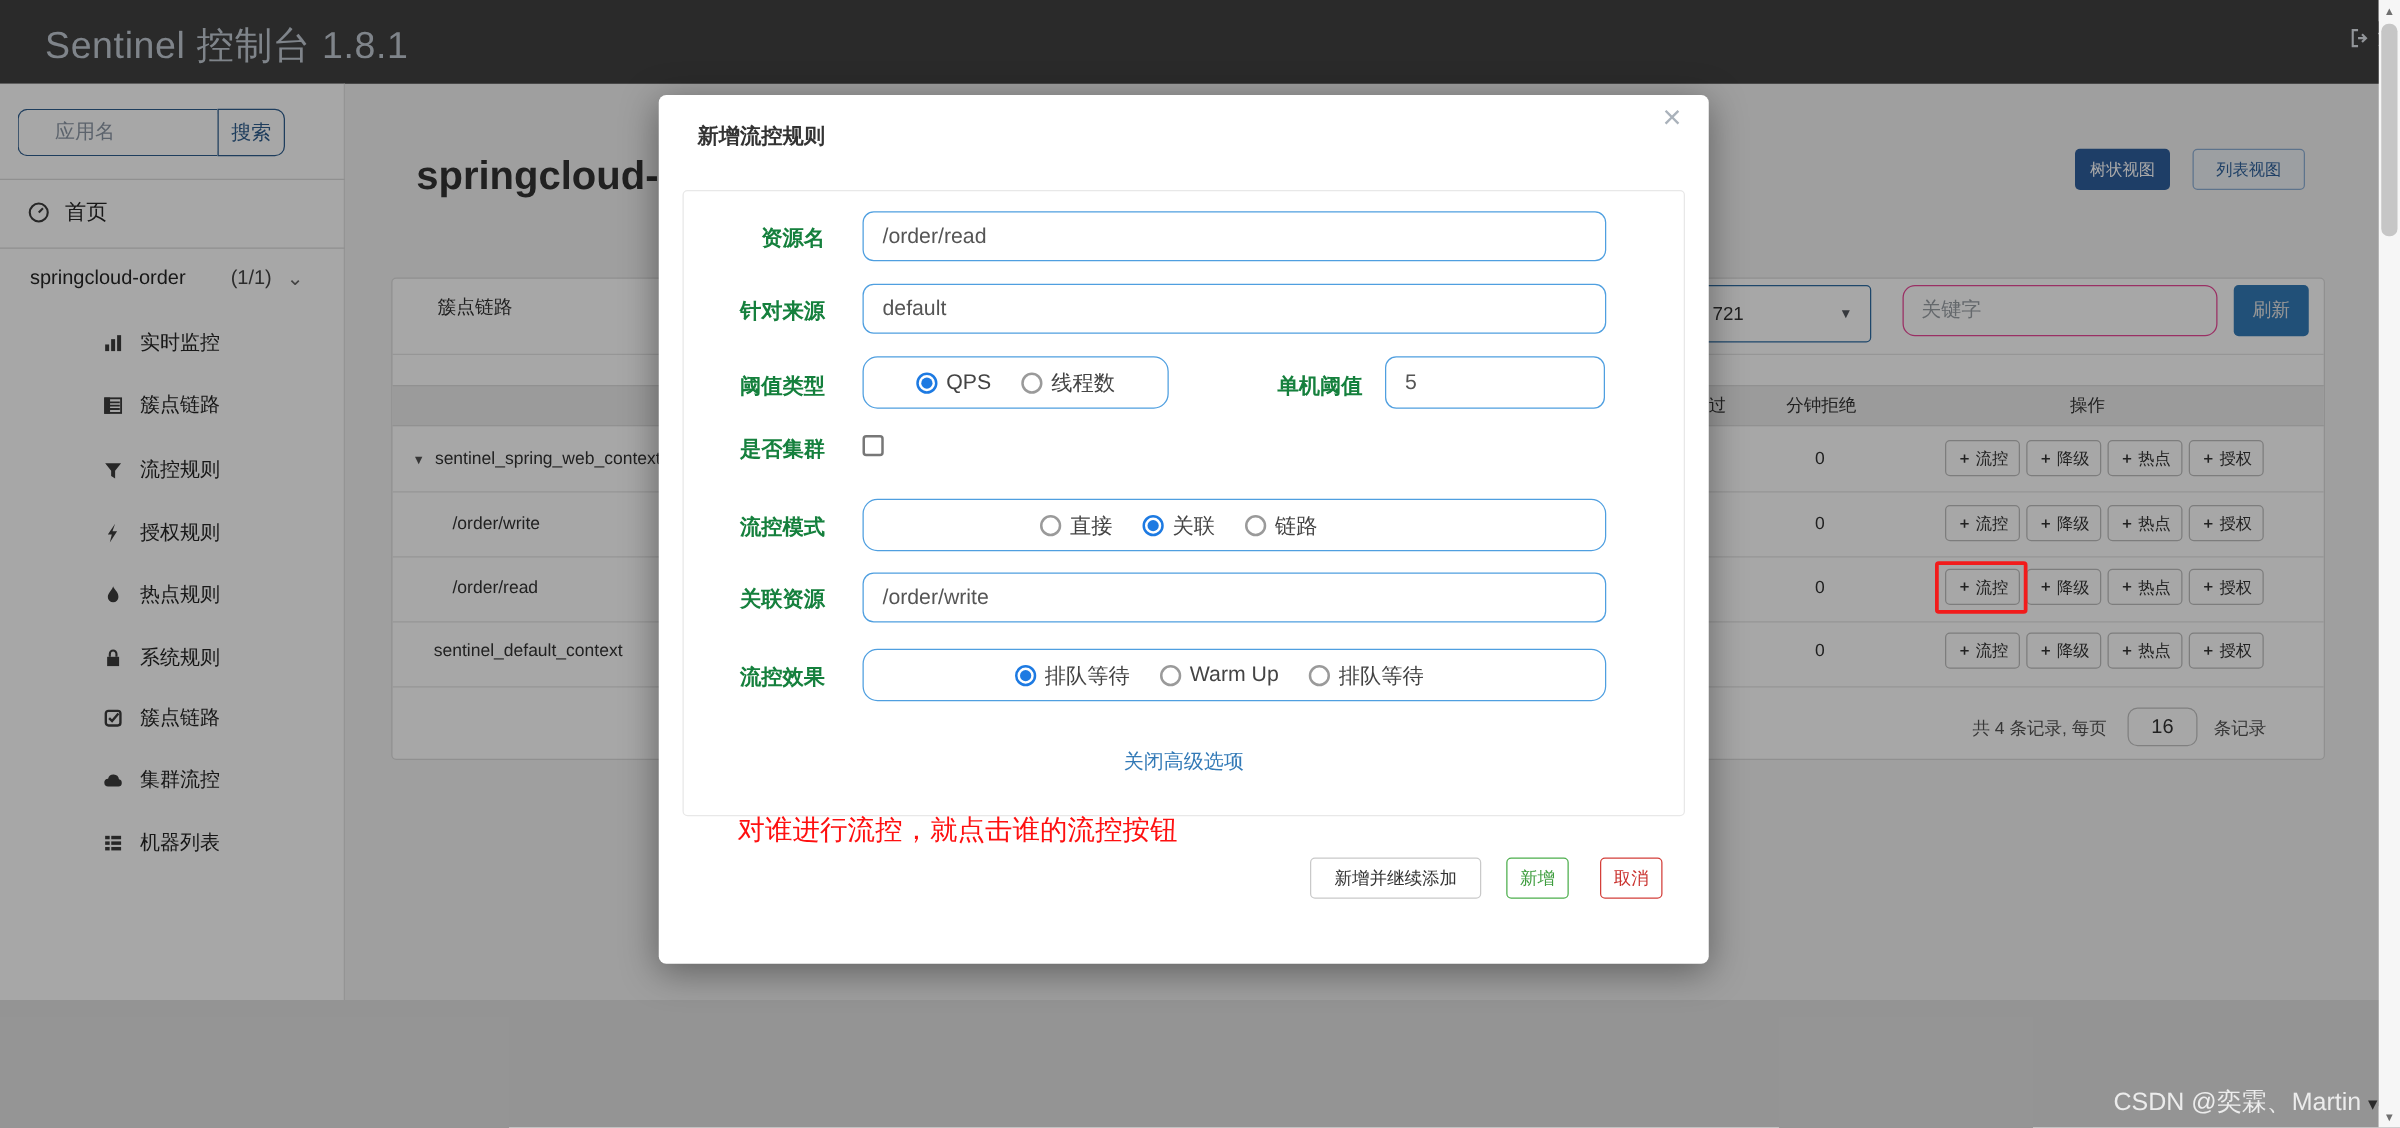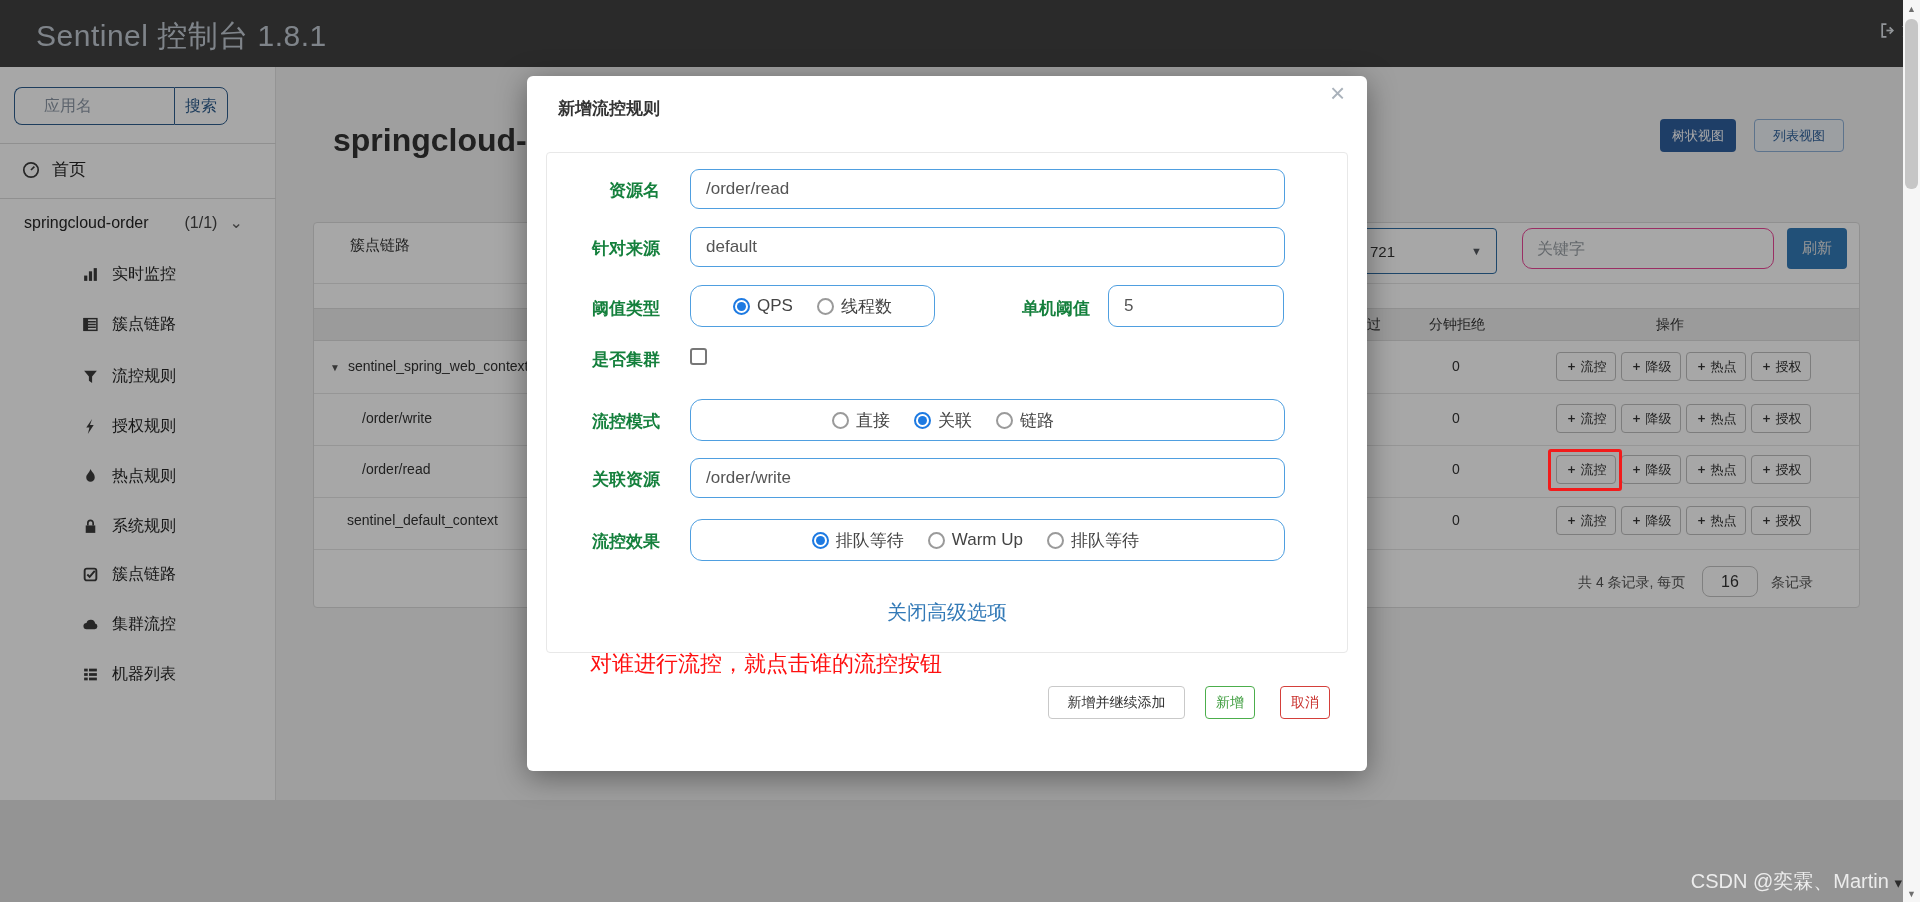--- a/index.html
+++ b/index.html
@@ -56,7 +56,7 @@
 .radio.sel{border-color:#1d7ae2}
 .radio.sel::after{content:"";display:block;width:9px;height:9px;margin:2px;border-radius:50%;background:#1d7ae2}
 .mcheck{position:absolute;left:690px;top:348px;width:17px;height:17px;border:2px solid #777;border-radius:3px;background:#fff;z-index:130;cursor:pointer}
-.adv-link{position:absolute;left:847px;top:599px;width:200px;text-align:center;font-size:20px;color:#337ab7;z-index:130;cursor:pointer}
+.adv-link{position:absolute;left:847px;top:599px;width:200px;text-align:center;font-size:16px;color:#337ab7;z-index:130;cursor:pointer}
 .fbtn{position:absolute;top:686px;height:33px;border-radius:4px;background:#ffffff;font-size:14px;display:flex;align-items:center;justify-content:center;z-index:130;cursor:pointer}
 .fb1{left:1048px;width:137px;border:1px solid #c9c9c9;color:#333}
 .fb2{left:1205px;width:50px;border:1px solid #4cae4c;color:#3e9d3e}

